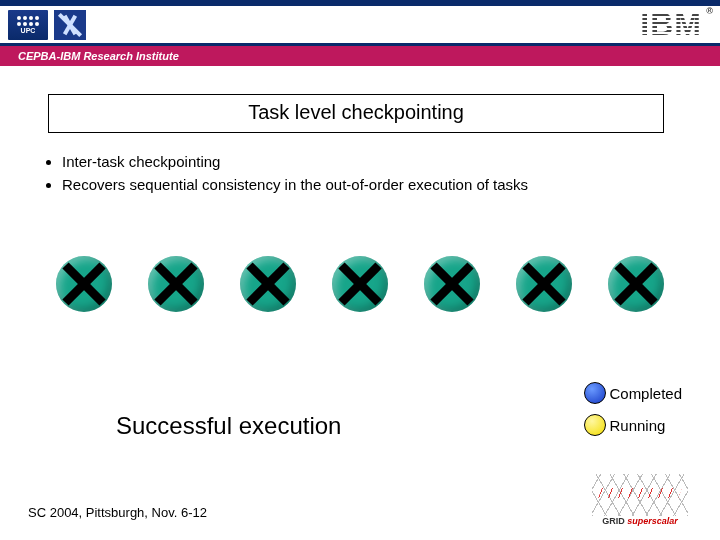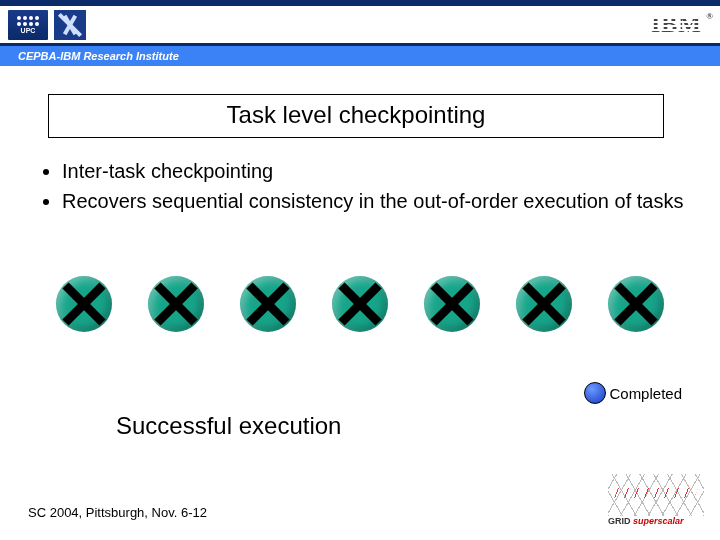--- a/index.html
+++ b/index.html
@@ -37,11 +37,11 @@
     width: 32px;height:30px;background:#1a3a8a;color:#cfe0ff;display:flex;align-items:center;justify-content:center;font-size:16px;
   }
   .ibm-right {
-    font-family: Liberation Serif, serif;
+    font-family: Liberation Sans, sans-serif;
     font-weight: bold;
     letter-spacing: 1px;
     color: #444;
-    font-size: 24px;
+    font-size: 32px;
     position: relative;
     background: repeating-linear-gradient(180deg,#444 0 2px,#fff 2px 4px);
     -webkit-background-clip: text;

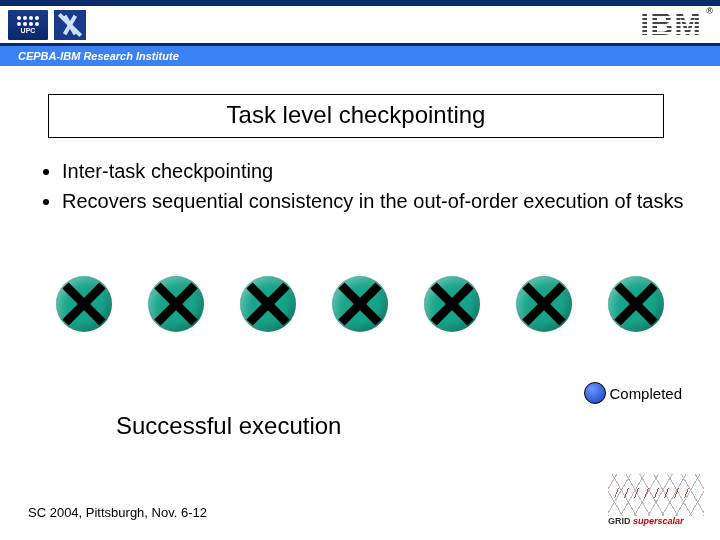--- a/index.html
+++ b/index.html
@@ -52,7 +52,7 @@
   .ibm-right::after{content:"®";font-size:9px;color:#444;position:absolute;right:-2px;top:0;}
   .black-strip {
     height: 20px;
-    background: #3b82f6;
+    background: #be185d;
     display: flex; align-items: center;
     padding-left: 18px;
   }

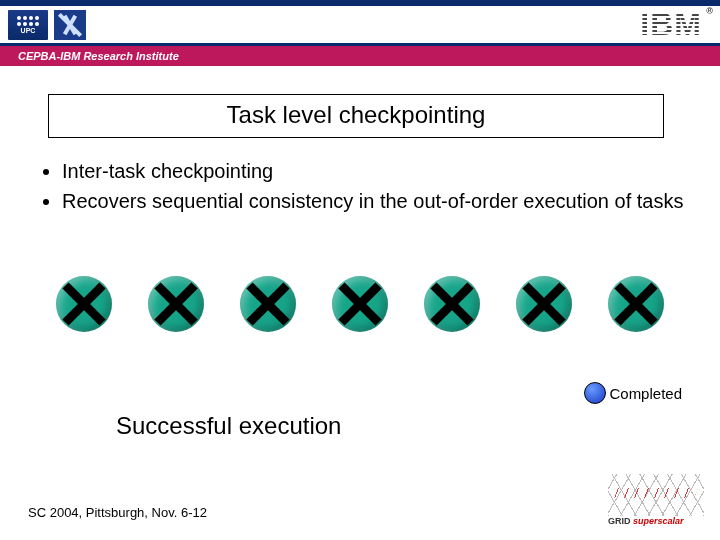--- a/index.html
+++ b/index.html
@@ -67,7 +67,7 @@
     border: 1px solid #000;
     text-align: center;
     padding: 6px 0 8px 0;
-    font-size: 24px;
+    font-size: 20px;
   }
   .bullets {
     margin: 18px 34px 0 34px;

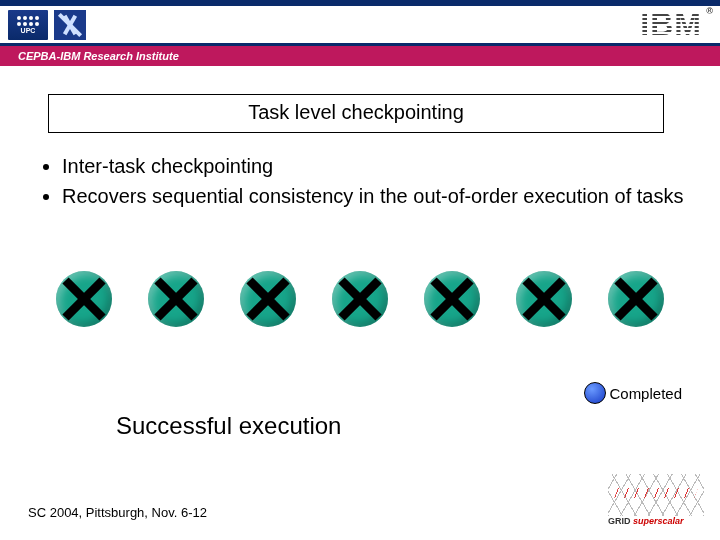--- a/index.html
+++ b/index.html
@@ -71,7 +71,7 @@
   }
   .bullets {
     margin: 18px 34px 0 34px;
-    font-size: 20px;
+    font-size: 15px;
     line-height: 1.5;
   }
   .bullets li { margin-left: 28px; list-style: disc; }

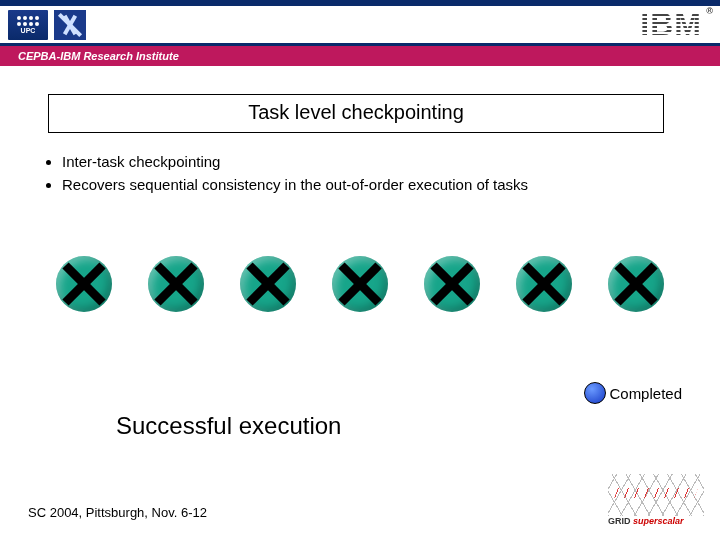--- a/index.html
+++ b/index.html
@@ -234,6 +234,10 @@
     <div class="dot dot-blue"></div>
     <span>Completed</span>
   </div>
+  <div class="legend-row">
+    <div class="dot dot-yellow"></div>
+    <span>Running</span>
+  </div>
 </div>
 
 <div class="grid-logo">

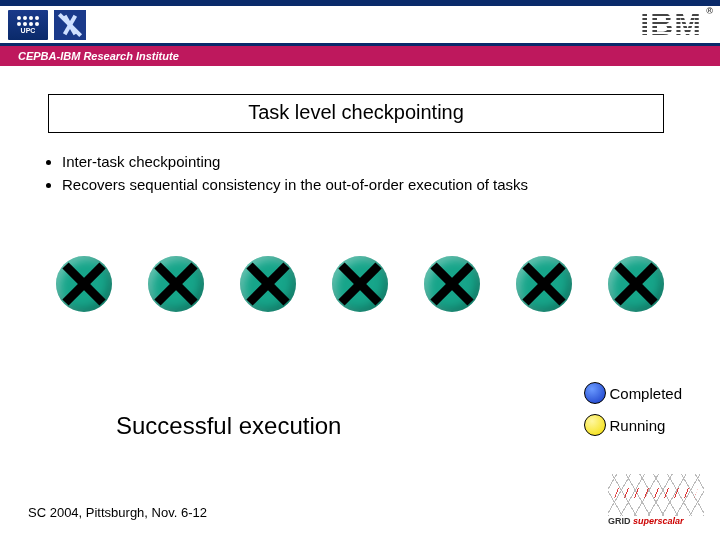--- a/index.html
+++ b/index.html
@@ -111,11 +111,11 @@
   }
   .grid-logo{
     position:absolute;
-    right:16px;
+    right:32px;
     bottom:14px;
     font-size:8px;
     color:#555;
-    text-align:left;
+    text-align:center;
     width:96px;
   }
   .grid-logo .mesh{

